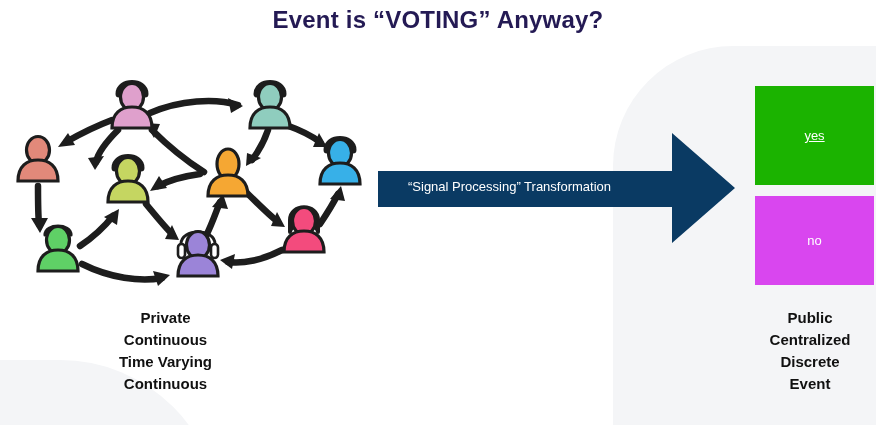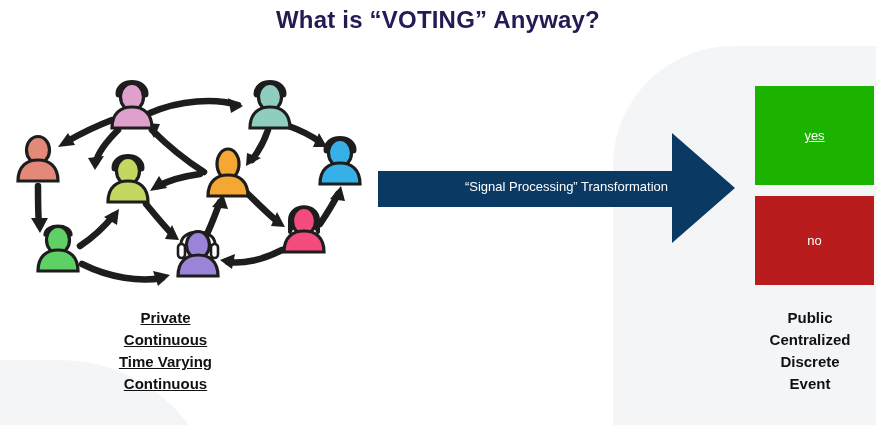--- a/index.html
+++ b/index.html
@@ -79,7 +79,7 @@
   <div class="bg-blob-left"></div>
   <div class="bg-topband"></div>
 
-  <div class="title">What is “VOTING” Anyway?</div>
+  <div class="title">Event is “VOTING” Anyway?</div>
 
   <div class="network">
     <svg width="380" height="232" viewBox="0 0 380 232" xmlns="http://www.w3.org/2000/svg">

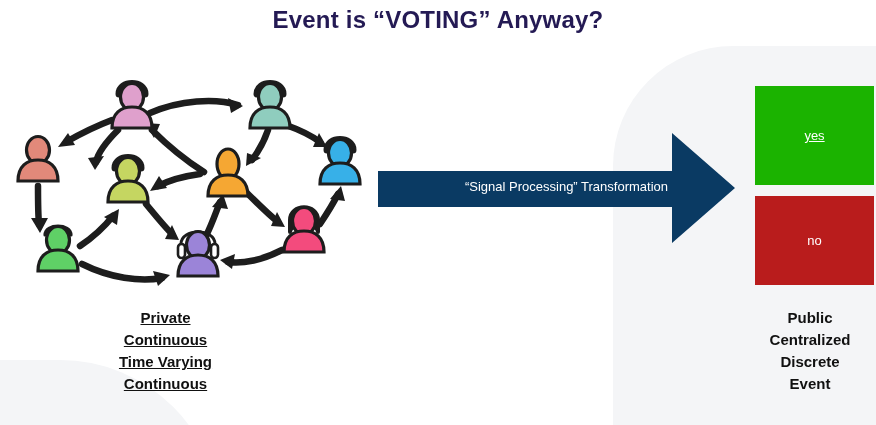--- a/index.html
+++ b/index.html
@@ -48,7 +48,7 @@
   .arrow-wrap{position:absolute;left:372px;top:128px;width:368px;height:120px;z-index:5;}
   .arrow-label{
     position:absolute;left:408px;top:179px;width:260px;
-    text-align:right;color:#ffffff;font-size:13px;
+    text-align:left;color:#ffffff;font-size:13px;
     z-index:6;white-space:nowrap;
   }
 

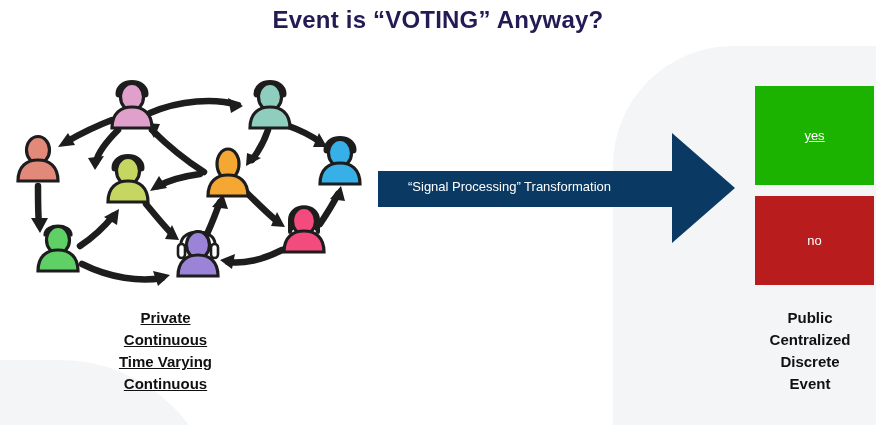--- a/index.html
+++ b/index.html
@@ -58,7 +58,7 @@
     color:#ffffff;font-size:13px;z-index:5;
   }
   .box-yes{left:755px;top:86px;width:119px;height:99px;background:#1bb300;text-decoration:underline;}
-  .box-no{left:755px;top:196px;width:119px;height:89px;background:#b91c1c;}
+  .box-no{left:755px;top:196px;width:119px;height:89px;background:#d946ef;}
 
   
   .caption{

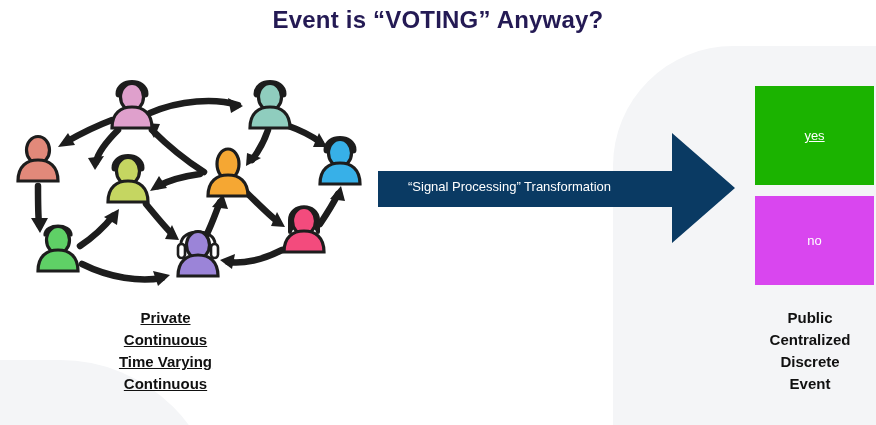--- a/index.html
+++ b/index.html
@@ -66,7 +66,7 @@
     font-size:15px;font-weight:bold;color:#111111;
     line-height:22px;z-index:6;
   }
-  .caption-left{left:58px;top:307px;width:215px;text-decoration:underline;}
+  .caption-left{left:58px;top:307px;width:215px;}
   .caption-right{left:740px;top:307px;width:140px;}
   .caption div{white-space:nowrap;}
 </style>

